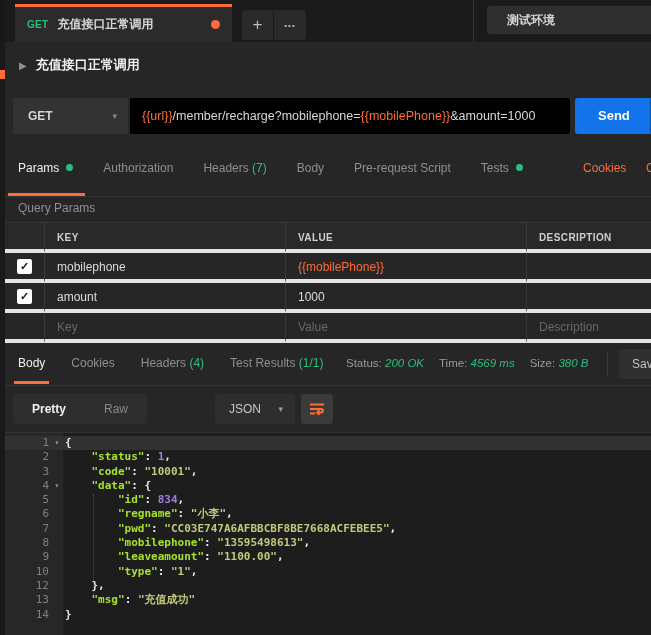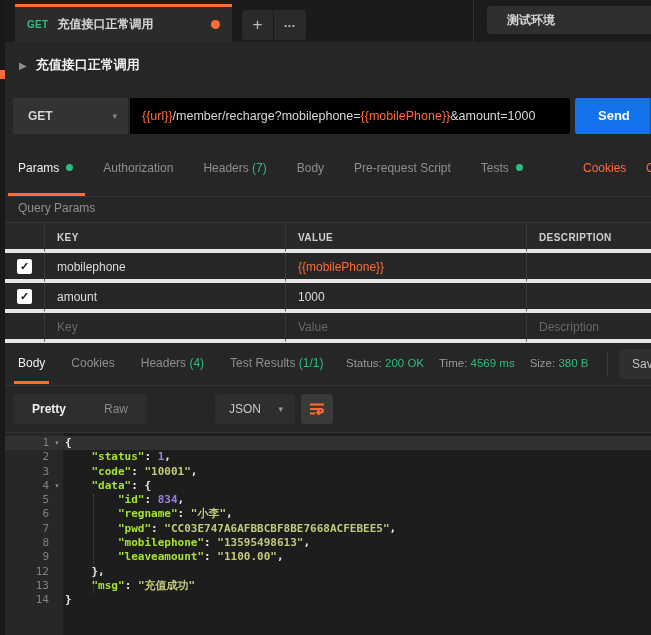--- a/index.html
+++ b/index.html
@@ -105,7 +105,7 @@
   .resptabs .rtab.active::after { bottom:-14px; left:-4px; right:-4px; }
   .status-cluster { position:absolute; left:341px; top:15px; display:flex; gap:15px; font-size:11.5px; white-space:nowrap; }
   .status-cluster .lbl { color:#9a9a9a;margin-top:43px; }
-  .status-cluster .val { color:#2ebd7f; }
+  .status-cluster .val { color:#2ebd7f;font-style:italic; }
   .resp-row .vdiv2 { position:absolute; left:602px; top:9px; width:1px; height:26px; background:#3c3c3c; }
   .save-btn {
     position:absolute; left:614px; top:7px; width:50px; height:30px;

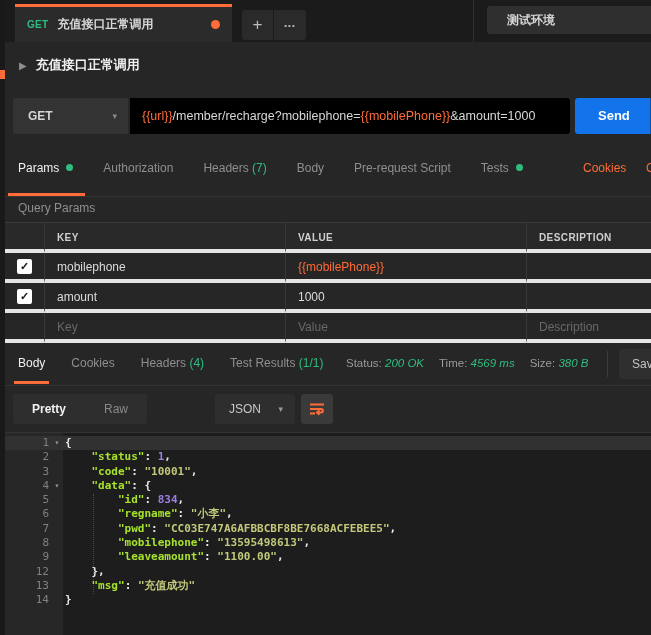--- a/index.html
+++ b/index.html
@@ -305,6 +305,11 @@
         <pre><span class="tk-p">        </span><span class="tk-k">"leaveamount"</span><span class="tk-p">: </span><span class="tk-s">"1100.00"</span><span class="tk-p">,</span></pre>
       </div>
       <div class="cl">
+        <span class="ln">10</span>
+        <span class="fold"></span>
+        <pre><span class="tk-p">        </span><span class="tk-k">"type"</span><span class="tk-p">: </span><span class="tk-s">"1"</span><span class="tk-p">,</span></pre>
+      </div>
+      <div class="cl">
         <span class="ln">12</span>
         <span class="fold"></span>
         <pre><span class="tk-p">    },</span></pre>

